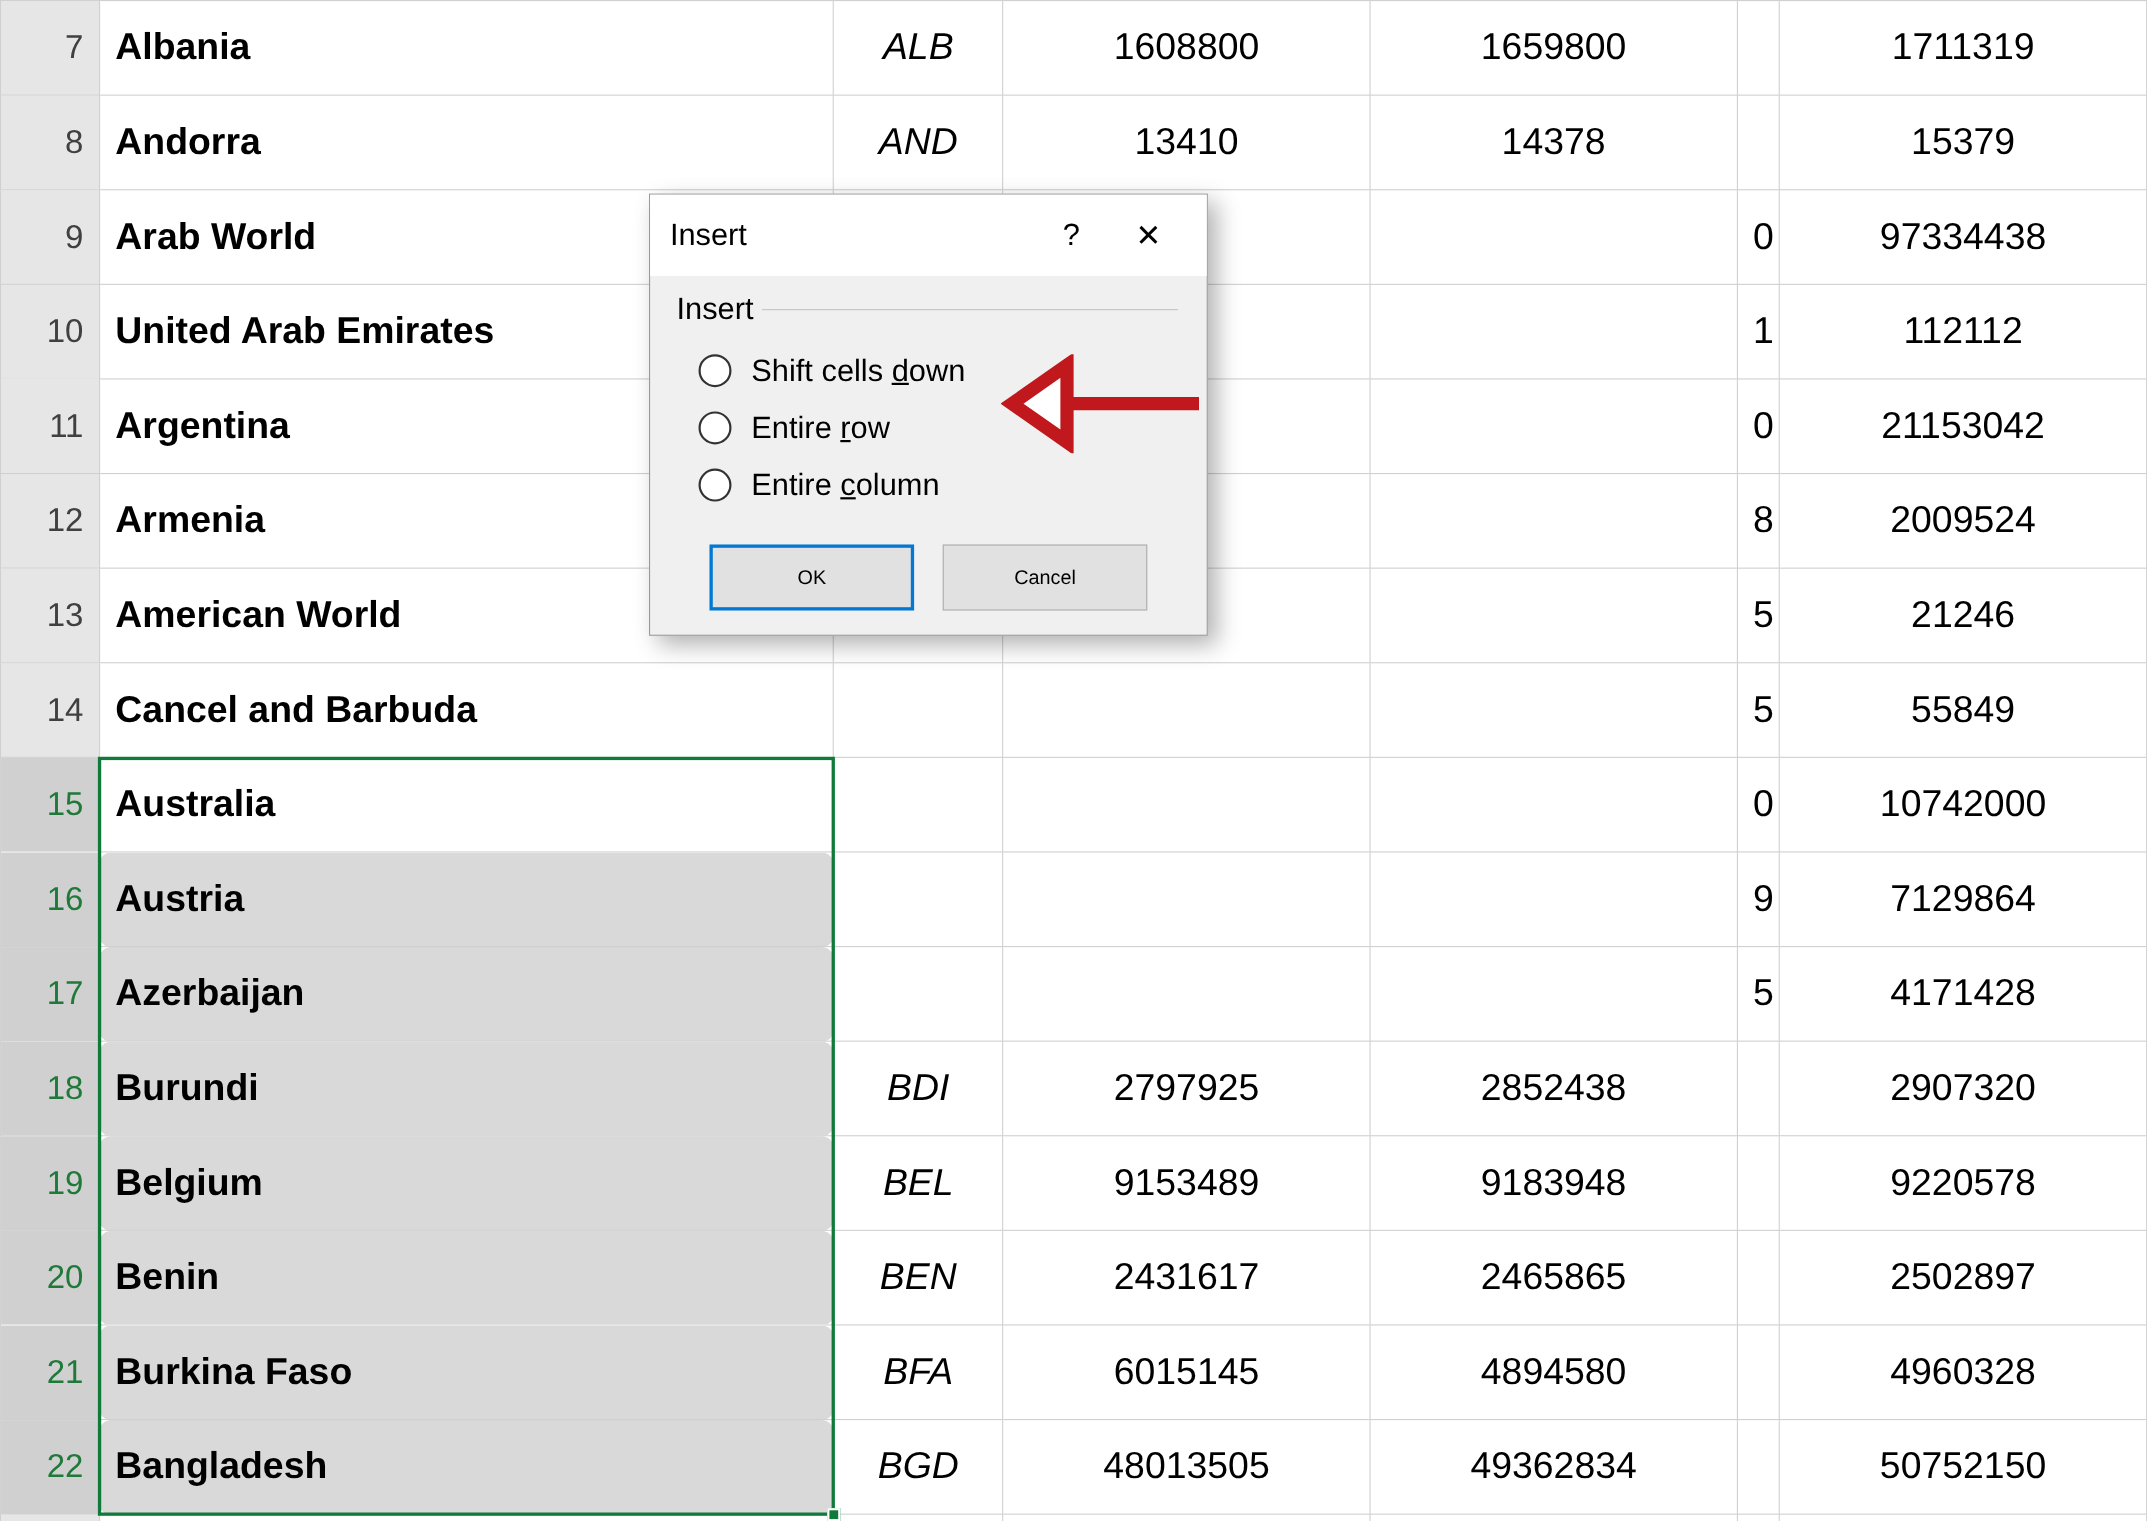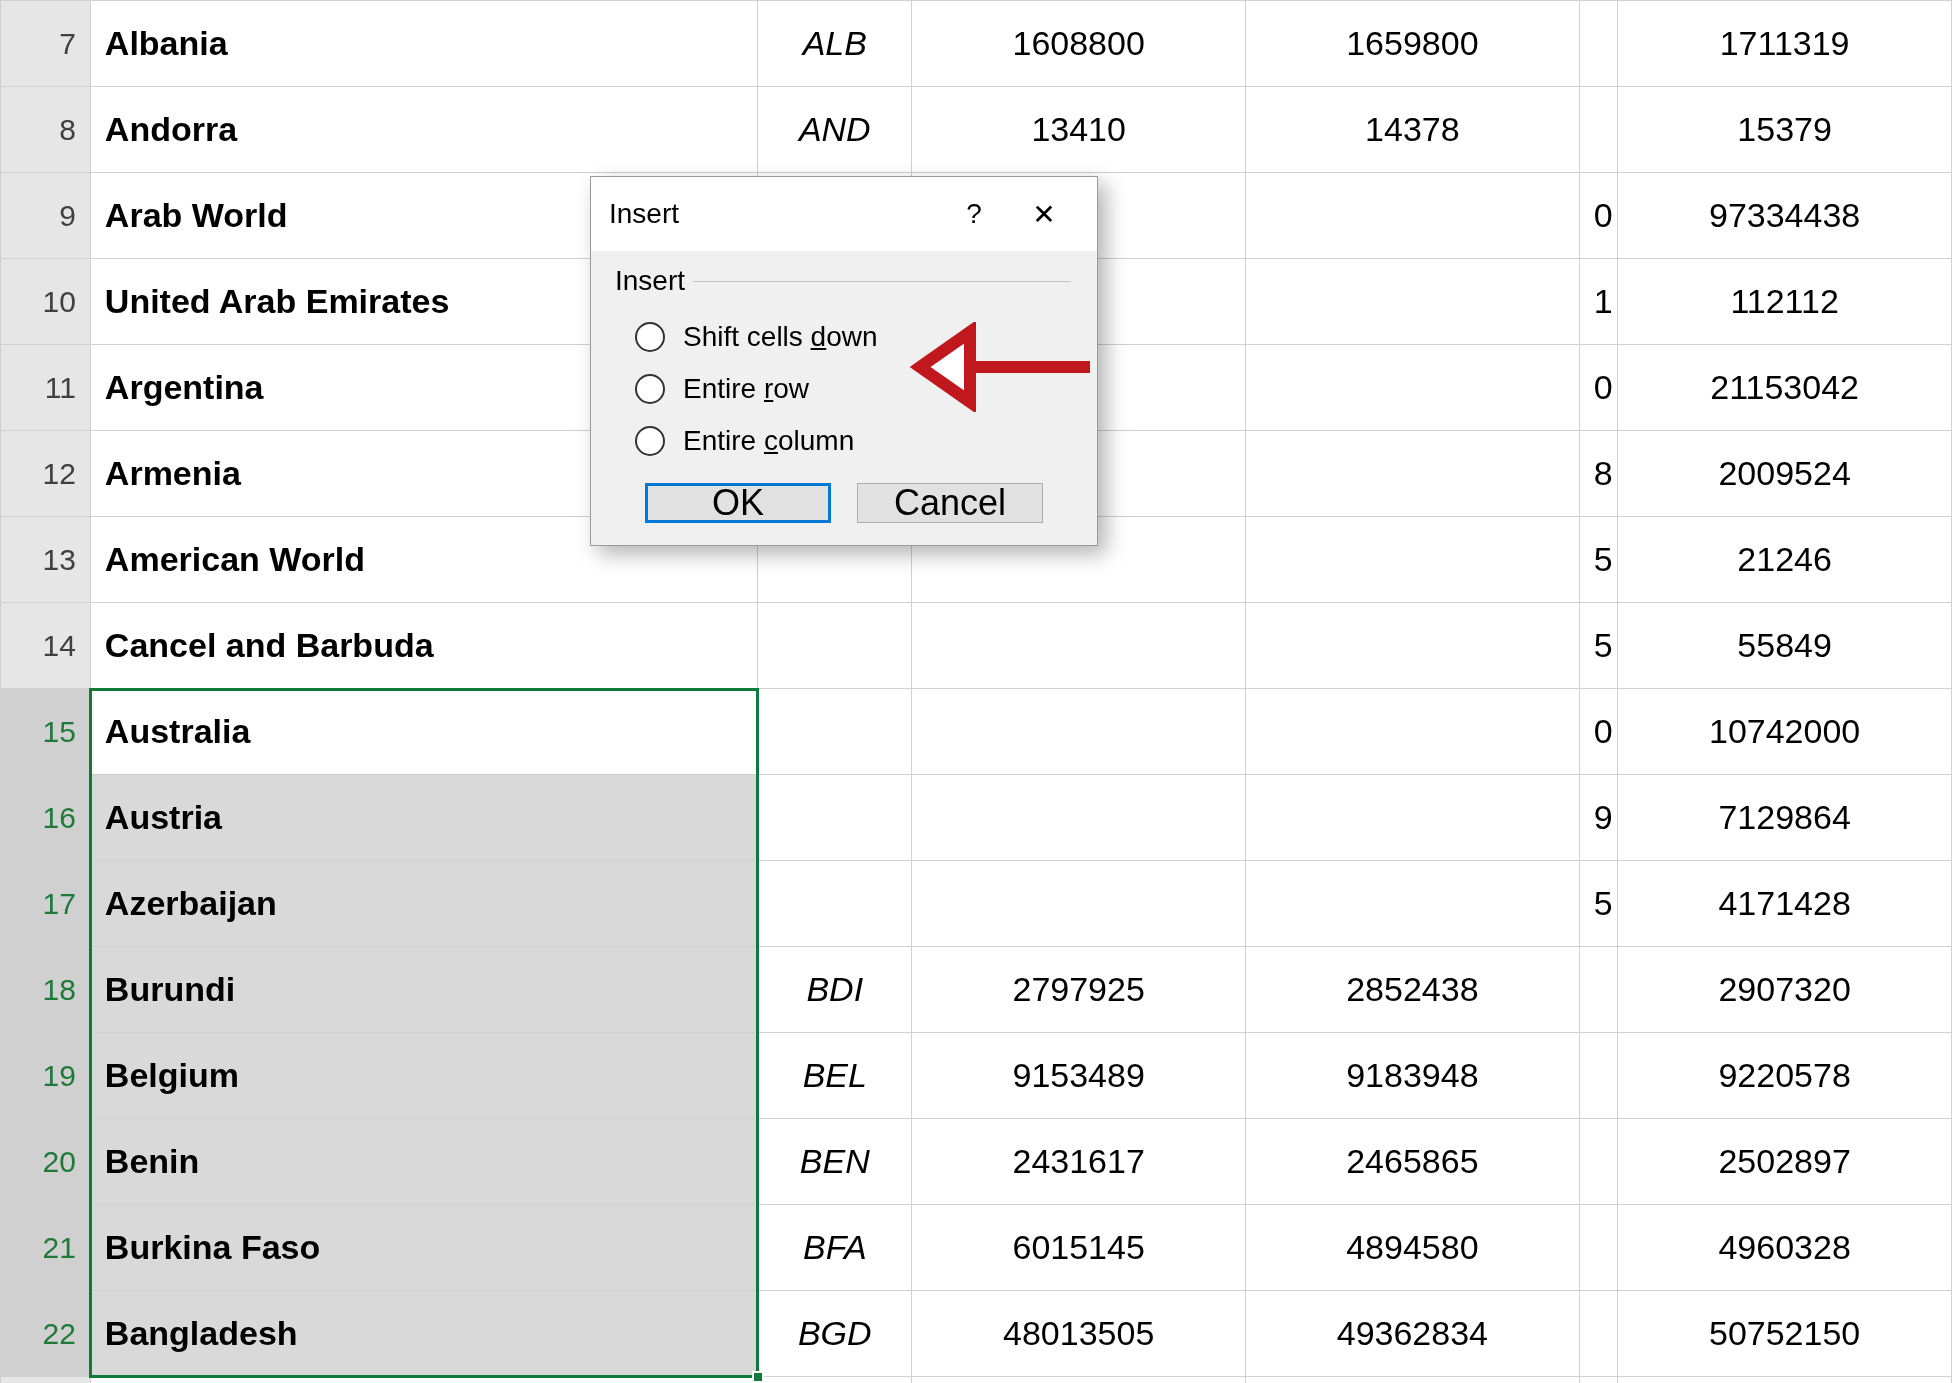--- a/index.html
+++ b/index.html
@@ -123,10 +123,10 @@
   .acc{text-decoration:underline;}
   .btnrow{display:flex;gap:26px;justify-content:center;margin-top:8px;}
   .btn{
-    min-width:186px;height:40px;
+    min-width:186px;height:60px;
     display:flex;align-items:center;justify-content:center;
     background:#e1e1e1;border:1px solid #adadad;
-    font-size:36px;color:#000;
+    font-size:18px;color:#000;margin-top:12px;
   }
   .btn.primary{border:3px solid var(--ok-border);}
   

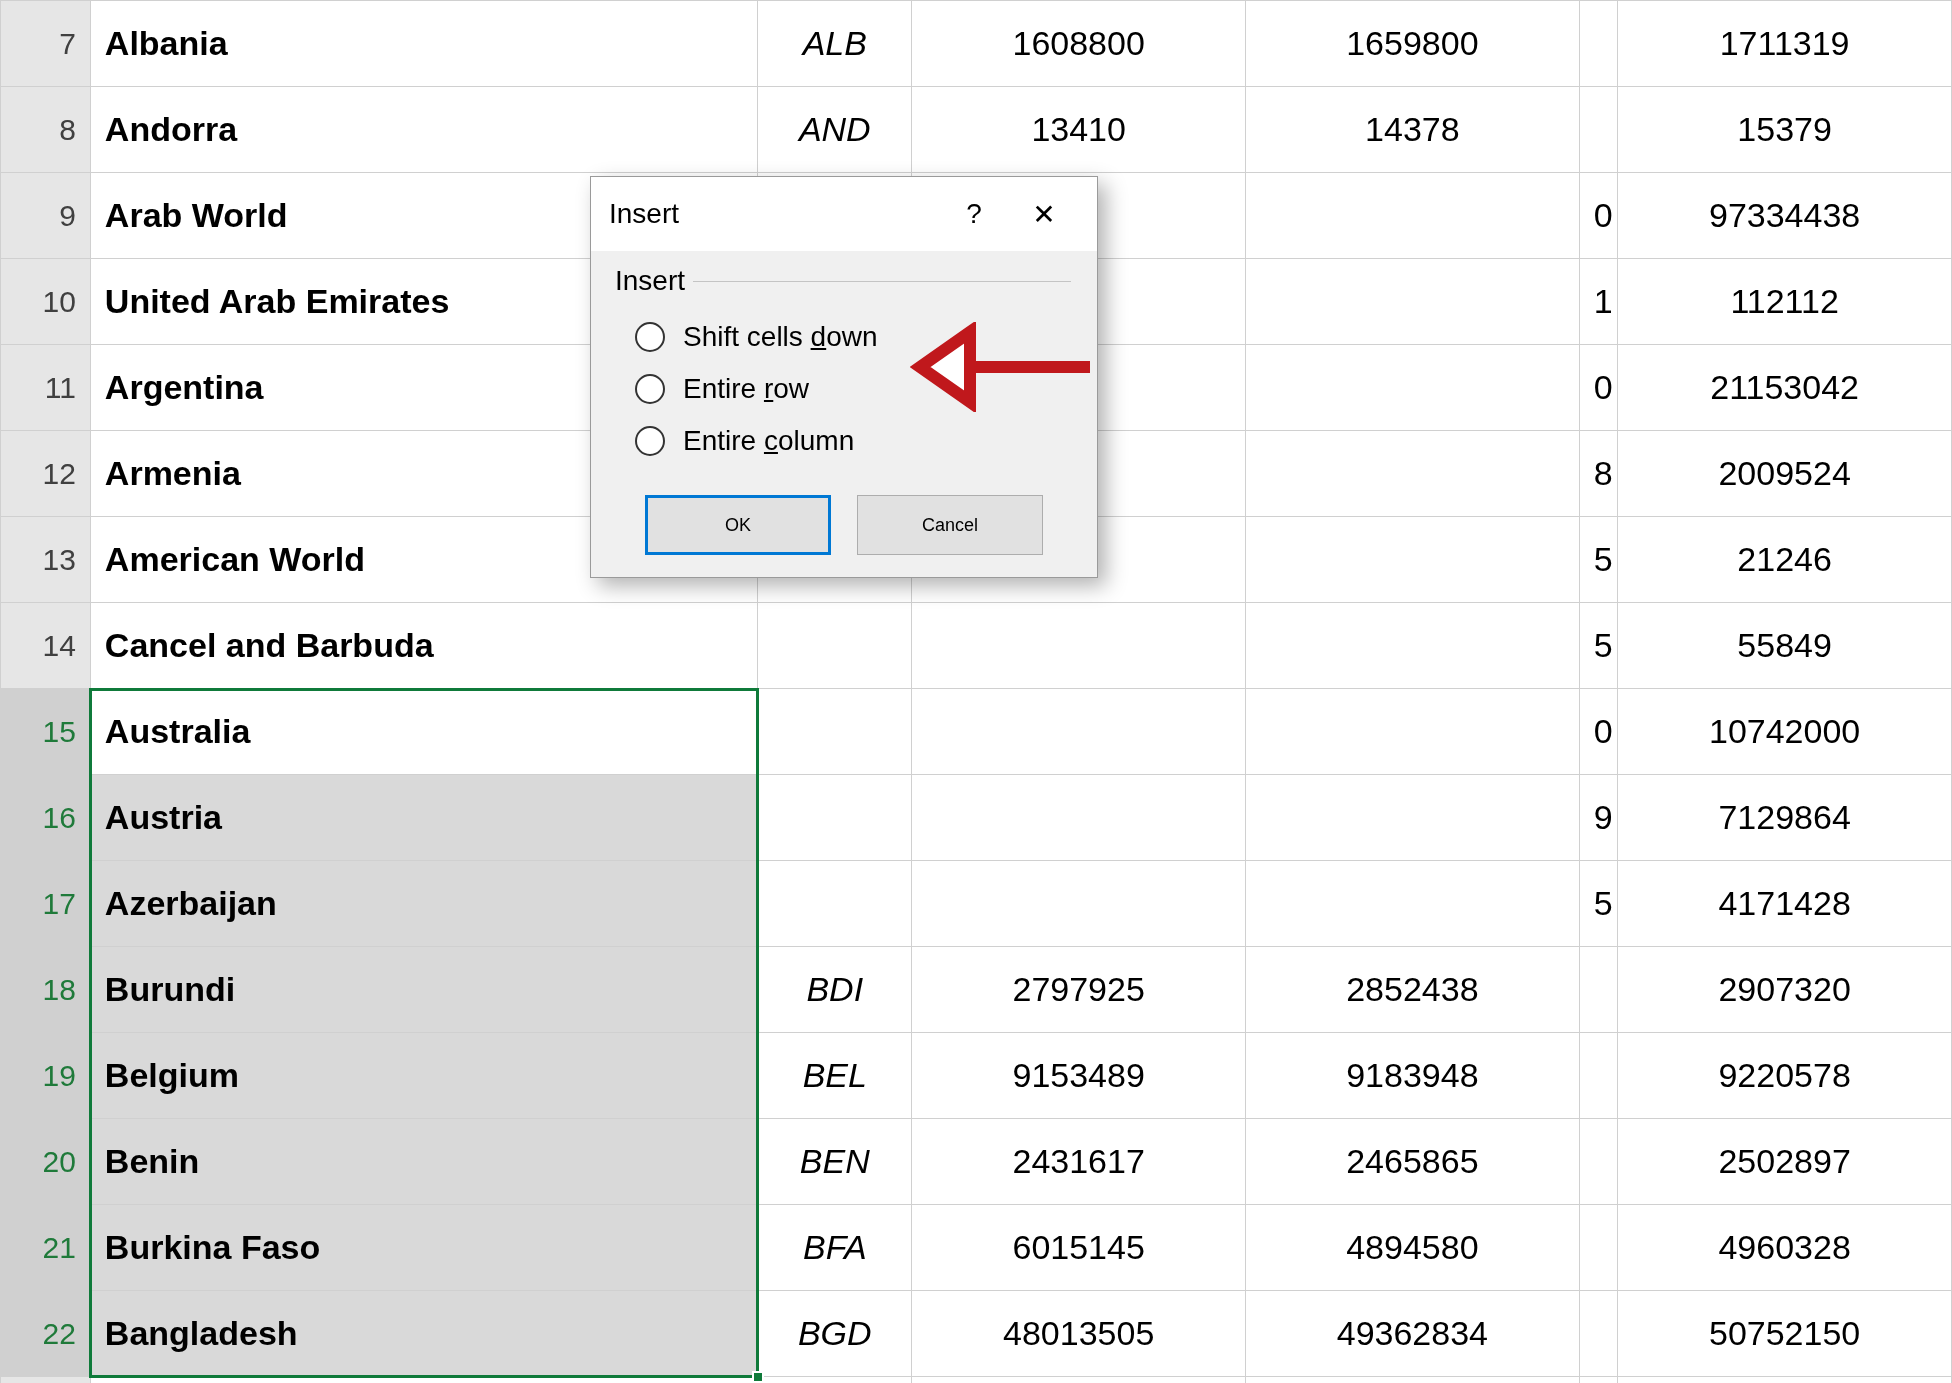--- a/index.html
+++ b/index.html
@@ -61,7 +61,7 @@
   td.num{text-align:center;}
   td.partial{text-align:right;padding:0 4px 0 0;}
   
-  tr.selrow td.name{background:var(--cell-sel-bg);}
+  tr.selrow td.name{background:var(--cell-sel-bg);border-radius:11px;}
   tr.selrow.first td.name{background:#fff;}
   
   .selection-border{

